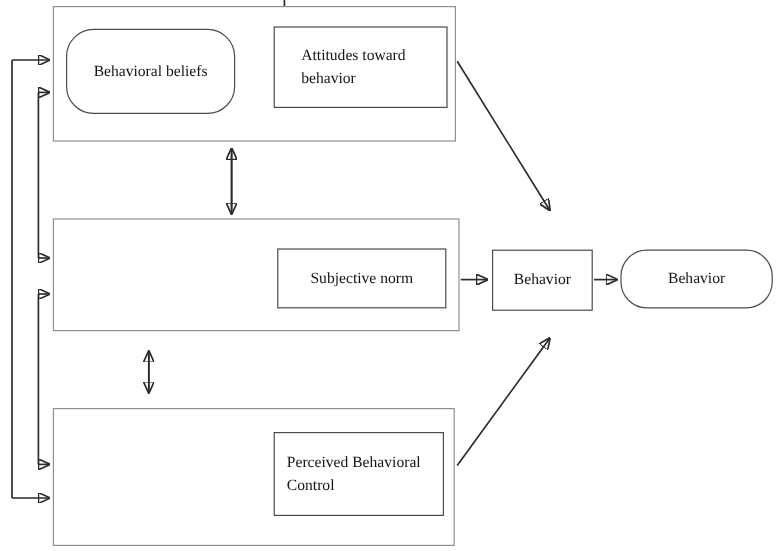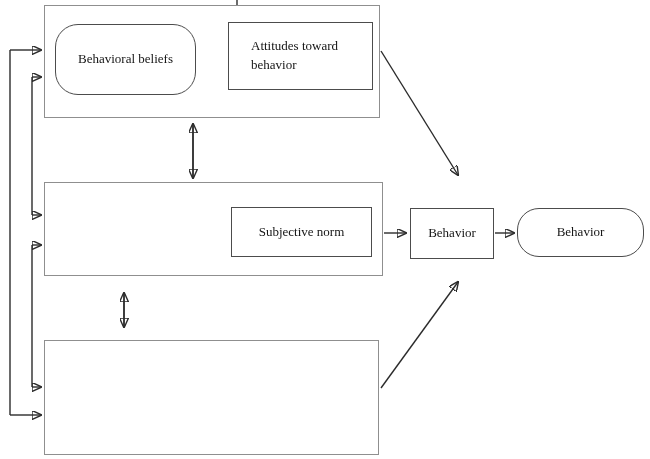--- a/index.html
+++ b/index.html
@@ -132,6 +132,9 @@
   </div>
 
 
+  <div class="nbox b-perceived-control left-multiline">
+    <span>Perceived Behavioral Control</span>
+  </div>
 
   <div class="nbox b-intention">
     <span>Behavior</span>

